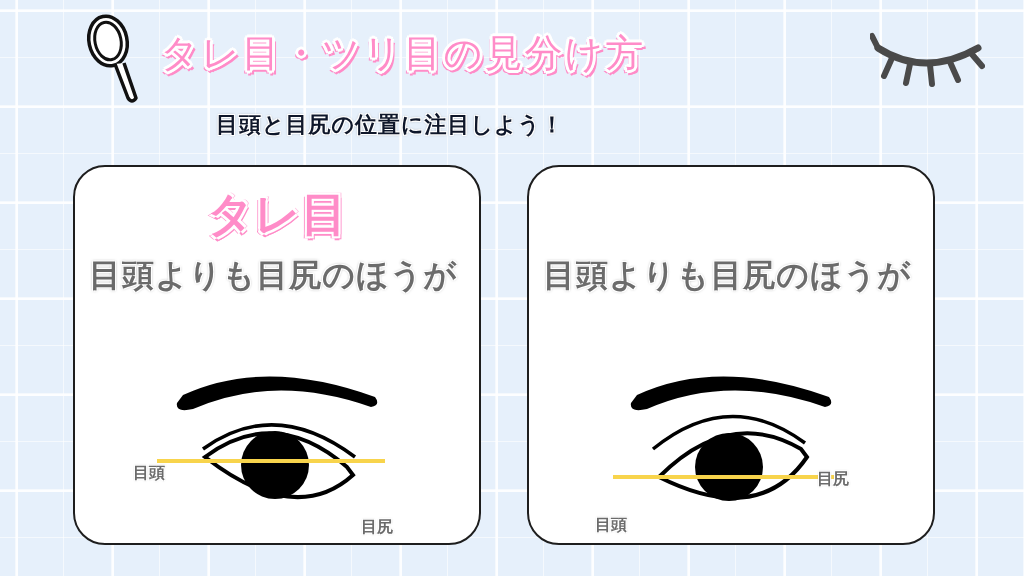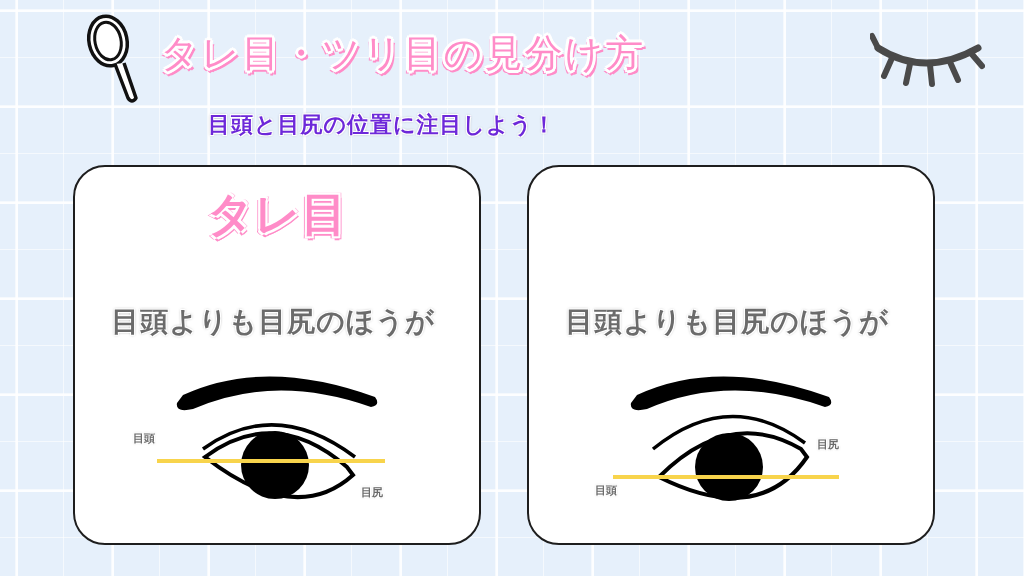--- a/index.html
+++ b/index.html
@@ -25,8 +25,8 @@
       1px 5px 0 #ff8cc8, 4px 4px 0 #ff8cc8, -3px 3px 0 #ff8cc8;
   }
   .subtitle {
-    position: absolute; left: 208px; top: 110px; font-size: 22px; font-weight: bold;
-    color: #6d28d9; white-space: nowrap; letter-spacing: 1px;
+    position: absolute; left: 216px; top: 110px; font-size: 22px; font-weight: bold;
+    color: #0f172a; white-space: nowrap; letter-spacing: 1px;
     text-shadow: -1px -1px 0 #fff, 1px -1px 0 #fff, -1px 1px 0 #fff, 1px 1px 0 #fff,
       0 0 3px #888;
   }

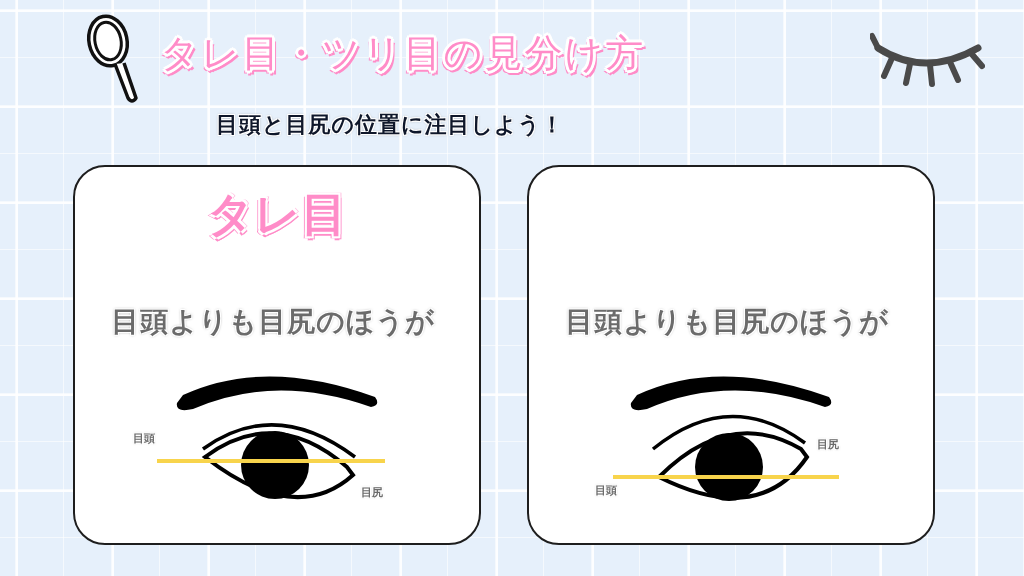--- a/index.html
+++ b/index.html
@@ -47,11 +47,10 @@
   }
   .card-desc {
     position: absolute; top: 84px; left: 0; right: 8px; text-align: center;
-    font-size: 28px; font-weight: bold; color: #6b6b6b; line-height: 48px;
+    font-size: 32px; font-weight: bold; color: #6b6b6b; line-height: 48px;
     letter-spacing: 1px;
     text-shadow: -1px -1px 0 #fff, 1px -1px 0 #fff, -1px 1px 0 #fff, 1px 1px 0 #fff,
       0 0 3px #777;
-    margin-top: 47px;
   }
   .eye-svg { position: absolute; left: 0; top: 190px; width: 404px; height: 180px; }
   .eye-label {

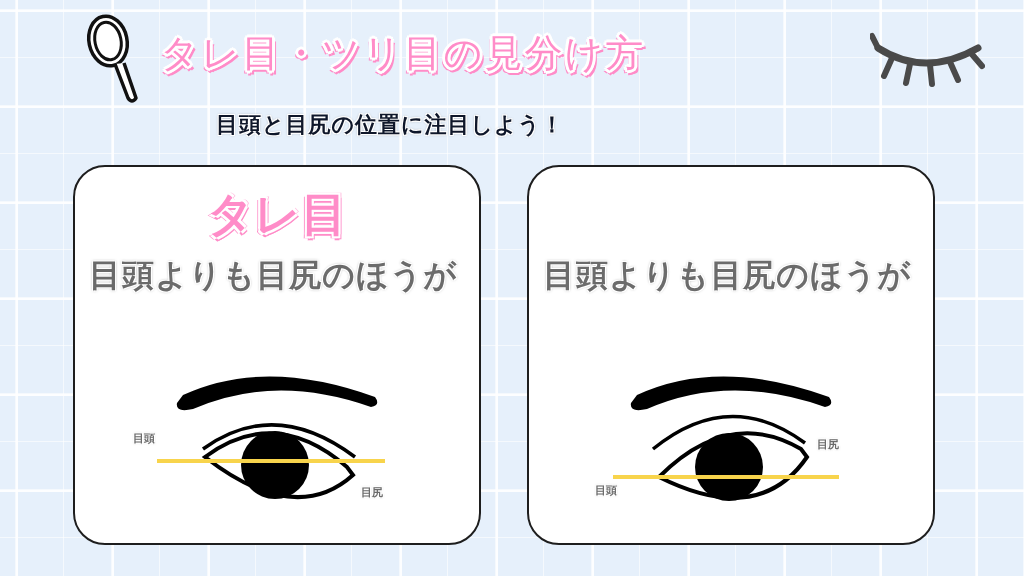--- a/index.html
+++ b/index.html
@@ -54,9 +54,10 @@
   }
   .eye-svg { position: absolute; left: 0; top: 190px; width: 404px; height: 180px; }
   .eye-label {
-    position: absolute; font-size: 11px; font-weight: bold; color: #6b6b6b;
+    position: absolute; font-size: 16px; font-weight: bold; color: #6b6b6b;
     text-shadow: -1px -1px 0 #fff, 1px -1px 0 #fff, -1px 1px 0 #fff, 1px 1px 0 #fff, 0 0 2px #777;
     white-space: nowrap;
+    margin-top: 32px;
   }
 </style>
 </head>

